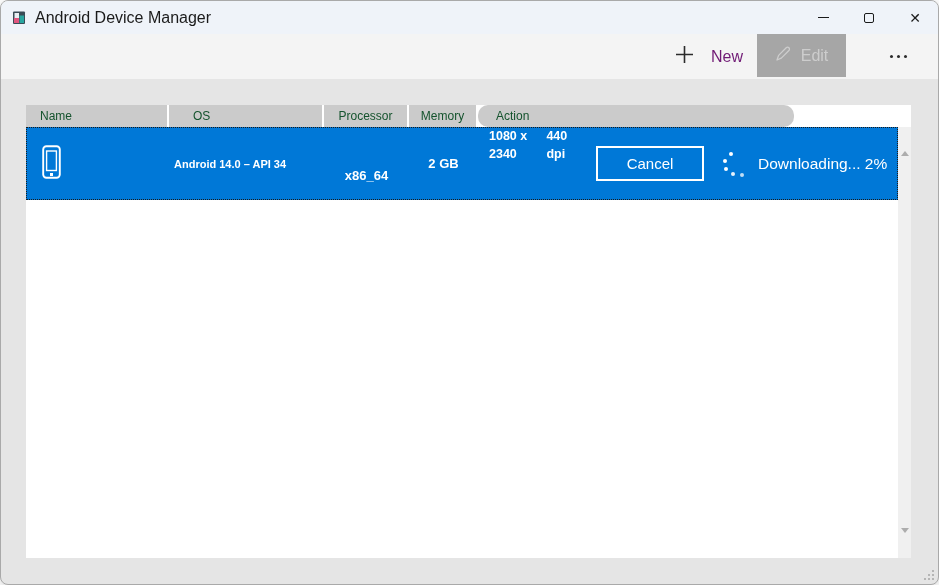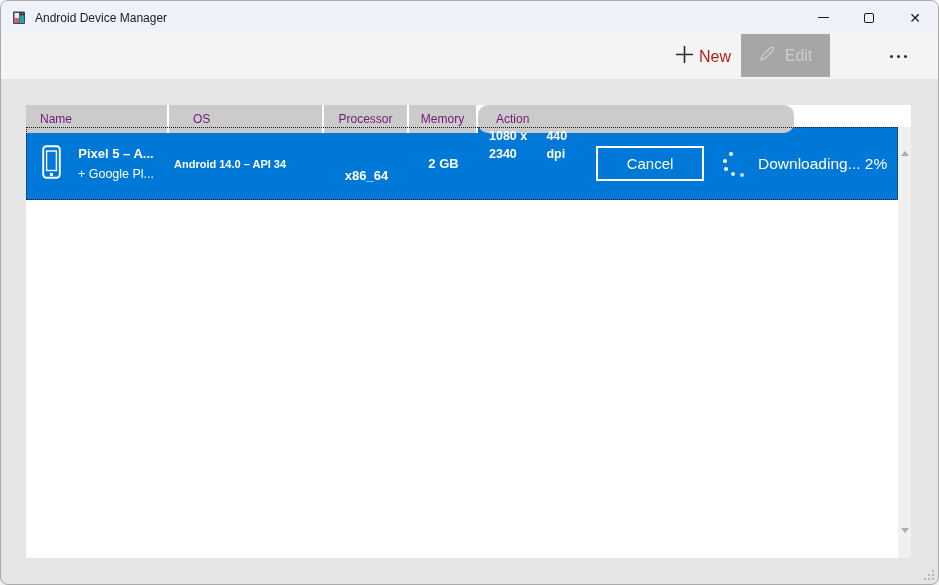--- a/index.html
+++ b/index.html
@@ -18,7 +18,7 @@
     background:#eff3f9; display:flex; align-items:center;
   }
   .app-icon { margin-left:10px; width:16px; height:16px; display:inline-block; }
-  .title-text { margin-left:8px; font-size:12px; color:#1b1b1b; }
+  .title-text { margin-left:8px; font-size:16px; color:#1b1b1b; }
   .win-controls { position:absolute; right:0; top:0; height:33px; display:flex; }
   .win-btn { width:46px; height:33px; display:flex; align-items:center; justify-content:center; cursor:default; }
   .glyph-min { width:11px; height:1px; background:#1a1a1a; display:block; }

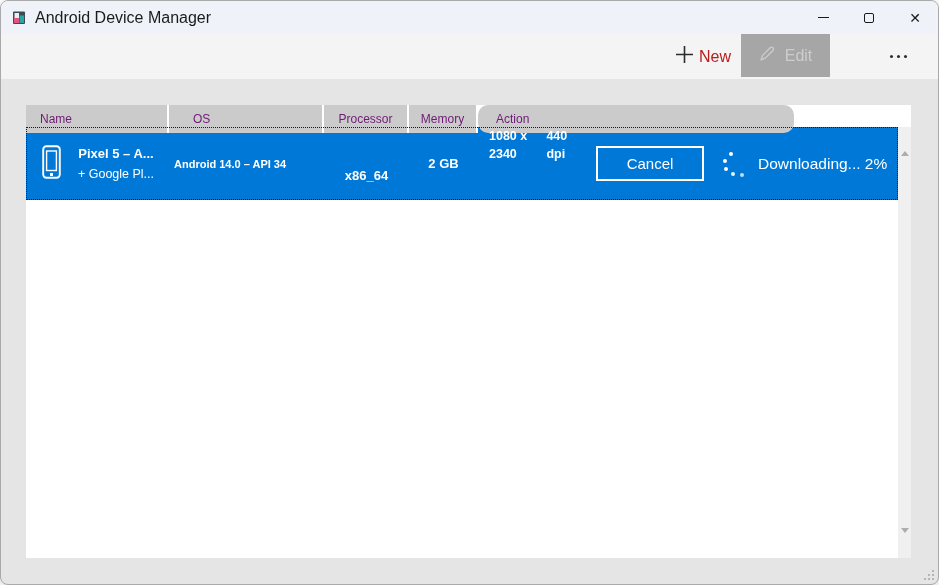--- a/index.html
+++ b/index.html
@@ -32,8 +32,8 @@
   }
   .new-btn {
     position:absolute; left:662px; top:0; height:45px;
-    display:flex; align-items:center; gap:5px; padding:0 12px;
-    color:#b91c1c; font-size:16px; cursor:default;
+    display:flex; align-items:center; gap:17px; padding:0 12px;
+    color:#701a75; font-size:16px; cursor:default;
   }
   .edit-btn {
     position:absolute; left:740px; top:0; width:89px; height:43px;

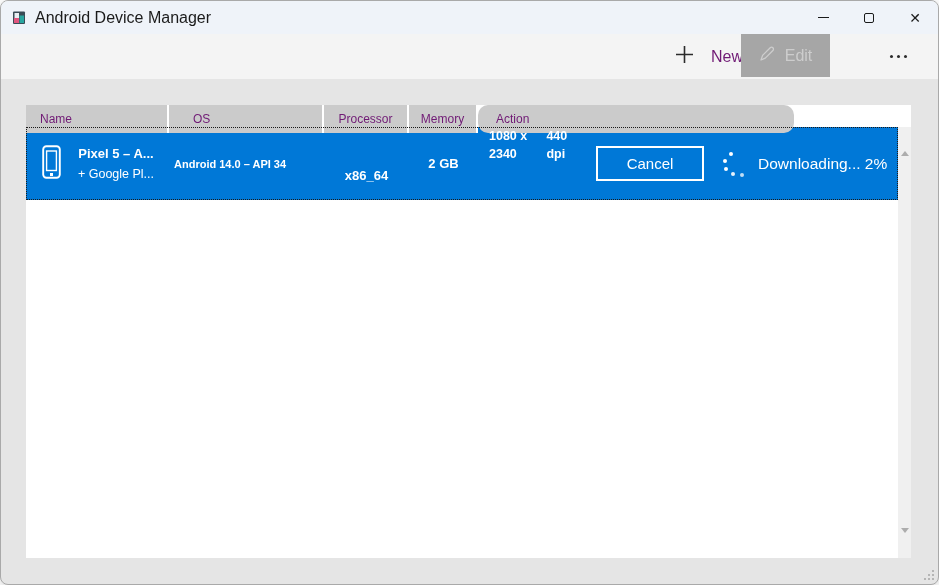--- a/index.html
+++ b/index.html
@@ -36,7 +36,7 @@
     color:#701a75; font-size:16px; cursor:default;
   }
   .edit-btn {
-    position:absolute; left:740px; top:0; width:89px; height:43px;
+    position:absolute; left:756px; top:0; width:89px; height:43px;
     background:#a6a6a6; color:#cdcdcd;
     display:flex; align-items:center; justify-content:center; gap:9px;
     font-size:16px; cursor:default;

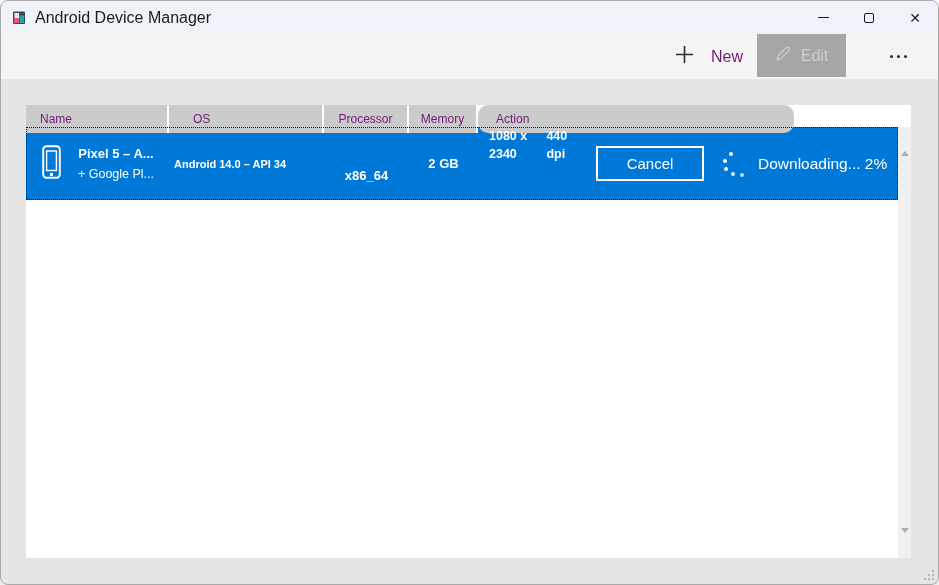--- a/index.html
+++ b/index.html
@@ -55,8 +55,8 @@
   }
   .thead { display:flex; width:872px; height:22px; }
   .th {
-    background:#cbcbcb; color:#701a75; font-size:12px;
-    display:flex; align-items:center; height:28px;
+    background:#cbcbcb; color:#14532d; font-size:12px;
+    display:flex; align-items:center; height:22px;
     border-right:2px solid #ffffff; white-space:nowrap; overflow:hidden;
   }
   .th:last-child { border-right:none; }

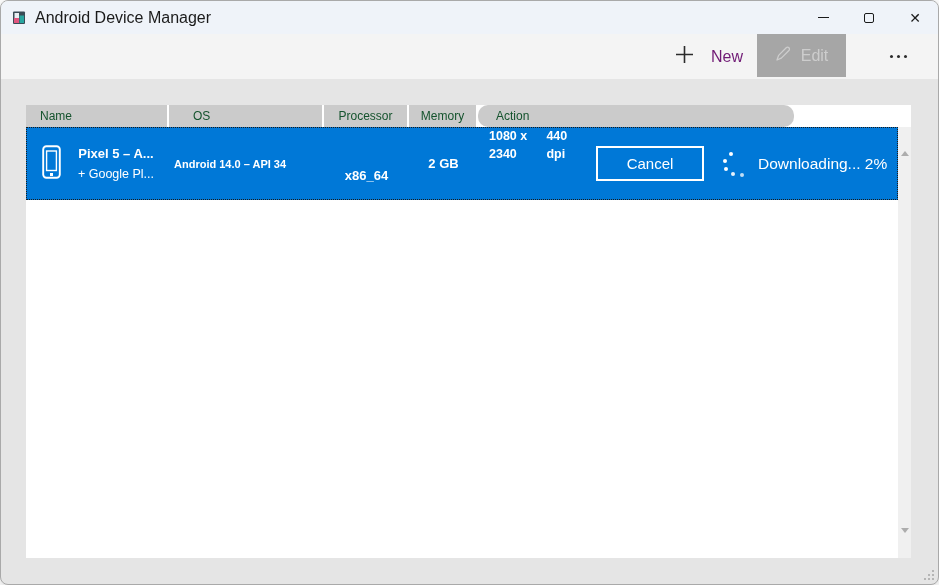--- a/index.html
+++ b/index.html
@@ -183,10 +183,6 @@
             <rect x="8" y="28" width="3" height="3" fill="#ffffff"></rect>
           </svg>
         </span>
-        <div class="name-text">
-          <div class="name-l1">Pixel 5 – A...</div>
-          <div class="name-l2">+ Google Pl...</div>
-        </div>
       </div>
       <div class="cell c-os">Android 14.0 – API 34</div>
       <div class="cell c-proc">x86_64</div>

